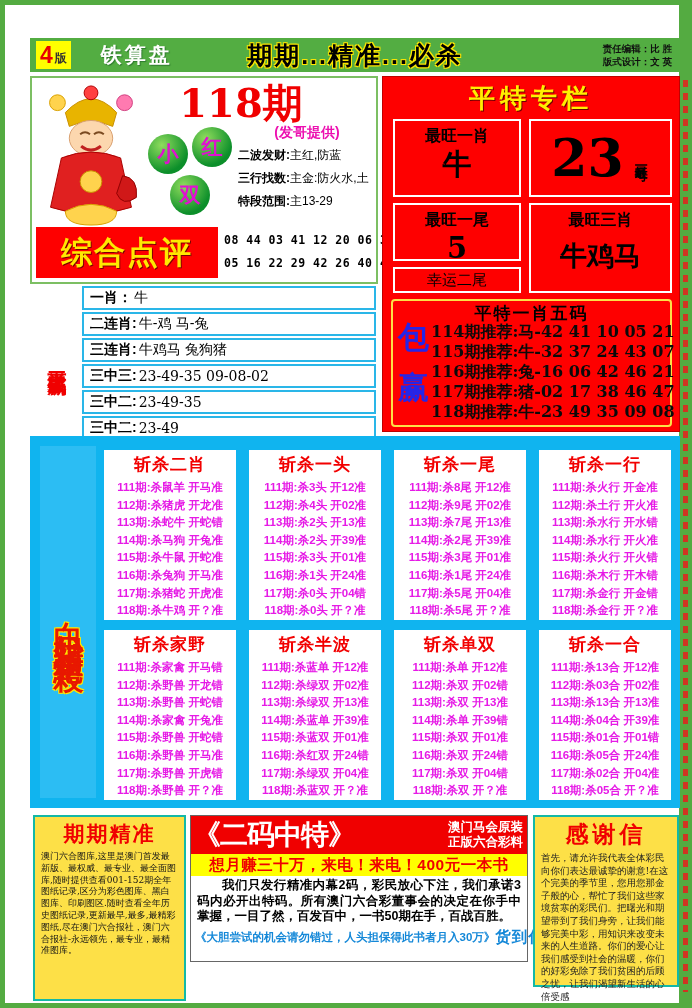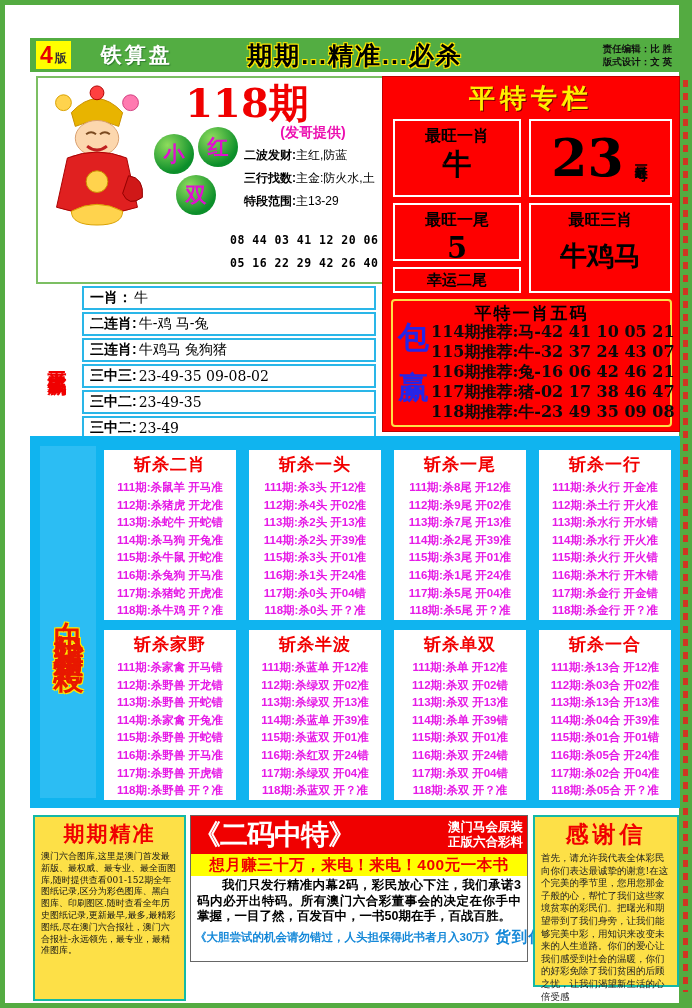--- a/index.html
+++ b/index.html
@@ -28,7 +28,7 @@
   .credits{margin-left:auto;margin-right:8px;font-size:9.5px;line-height:13px;color:#101010;font-weight:bold;white-space:nowrap;}
 
   
-  #issue-box{left:36px;top:76px;width:348px;height:208px;background:#fff;border:2px solid #7cbf63;box-sizing:border-box;}
+  #issue-box{left:30px;top:76px;width:348px;height:208px;background:#fff;border:2px solid #7cbf63;box-sizing:border-box;}
   #god-img{left:3px;top:3px;width:112px;height:146px;}
   #issue-number{left:116px;top:-2px;width:186px;text-align:center;font-size:40px;font-weight:bold;color:#f00000;}
   #issue-provider{left:212px;top:46px;width:126px;text-align:center;font-size:14px;font-weight:bold;color:#ec0fb0;}

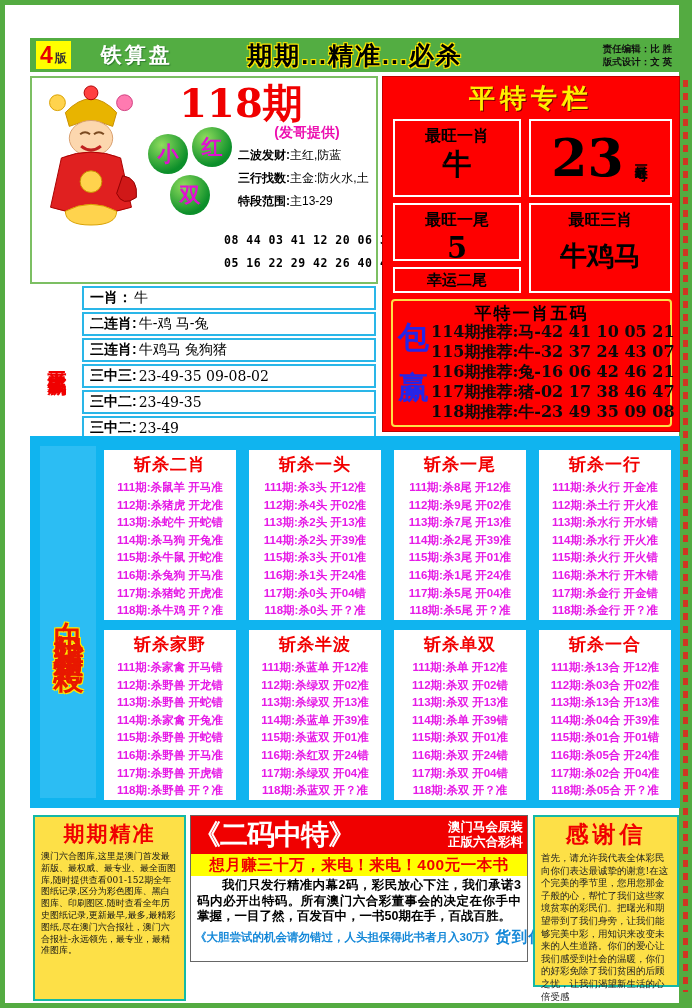--- a/index.html
+++ b/index.html
@@ -164,6 +164,7 @@
         <span class="lbl">特段范围:</span><span class="val">主13-29</span>
       </div>
     </div>
+    <div class="abs serif" id="review-title">综合点评</div>
     <div class="abs mono" id="review-numbers">
       <div>08 44 03 41 12 20 06 38</div>
       <div>05 16 22 29 42 26 40 43</div>

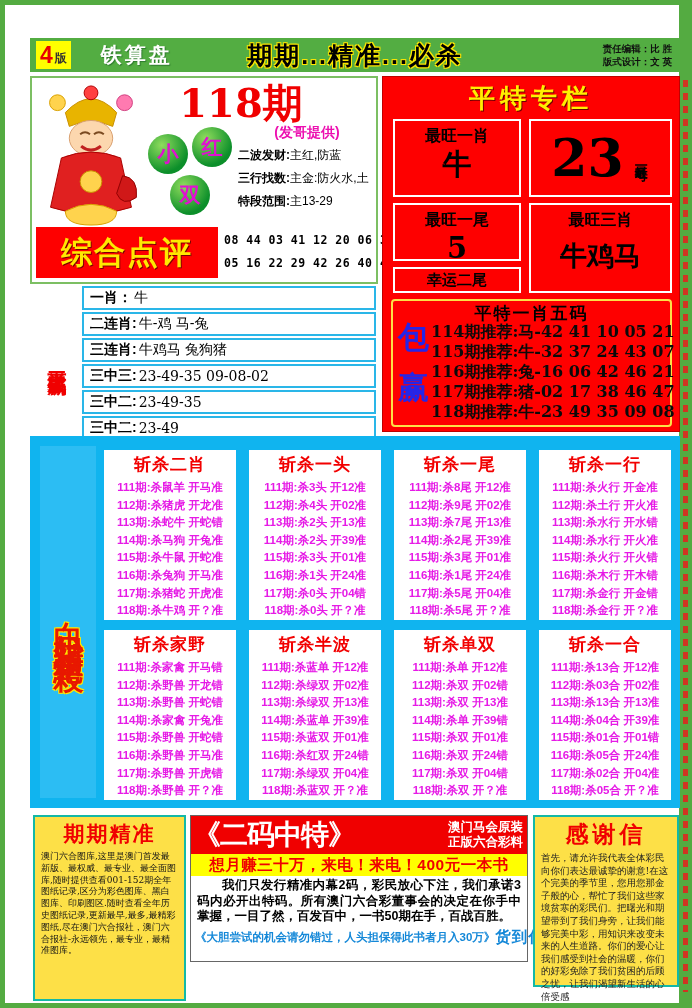--- a/index.html
+++ b/index.html
@@ -65,7 +65,7 @@
   #pbox-number{left:146px;top:42px;width:143px;height:78px;display:flex;align-items:center;justify-content:center;}
   #pbox-tail{left:10px;top:126px;width:128px;height:58px;}
   #pbox-three{left:146px;top:126px;width:143px;height:90px;}
-  #pbox-lucky{left:10px;top:190px;width:128px;height:26px;line-height:22px;font-size:15px;font-weight:bold;}
+  #pbox-lucky{left:10px;top:190px;width:128px;height:26px;line-height:22px;font-size:15px;font-weight:normal;}
   .pbox .plabel{font-size:16px;font-weight:bold;margin-top:5px;}
   .pbox .pvalue{font-size:29px;font-weight:bold;line-height:34px;}
   #pbox-number .bignum{font-size:52px;font-weight:bold;line-height:60px;}

